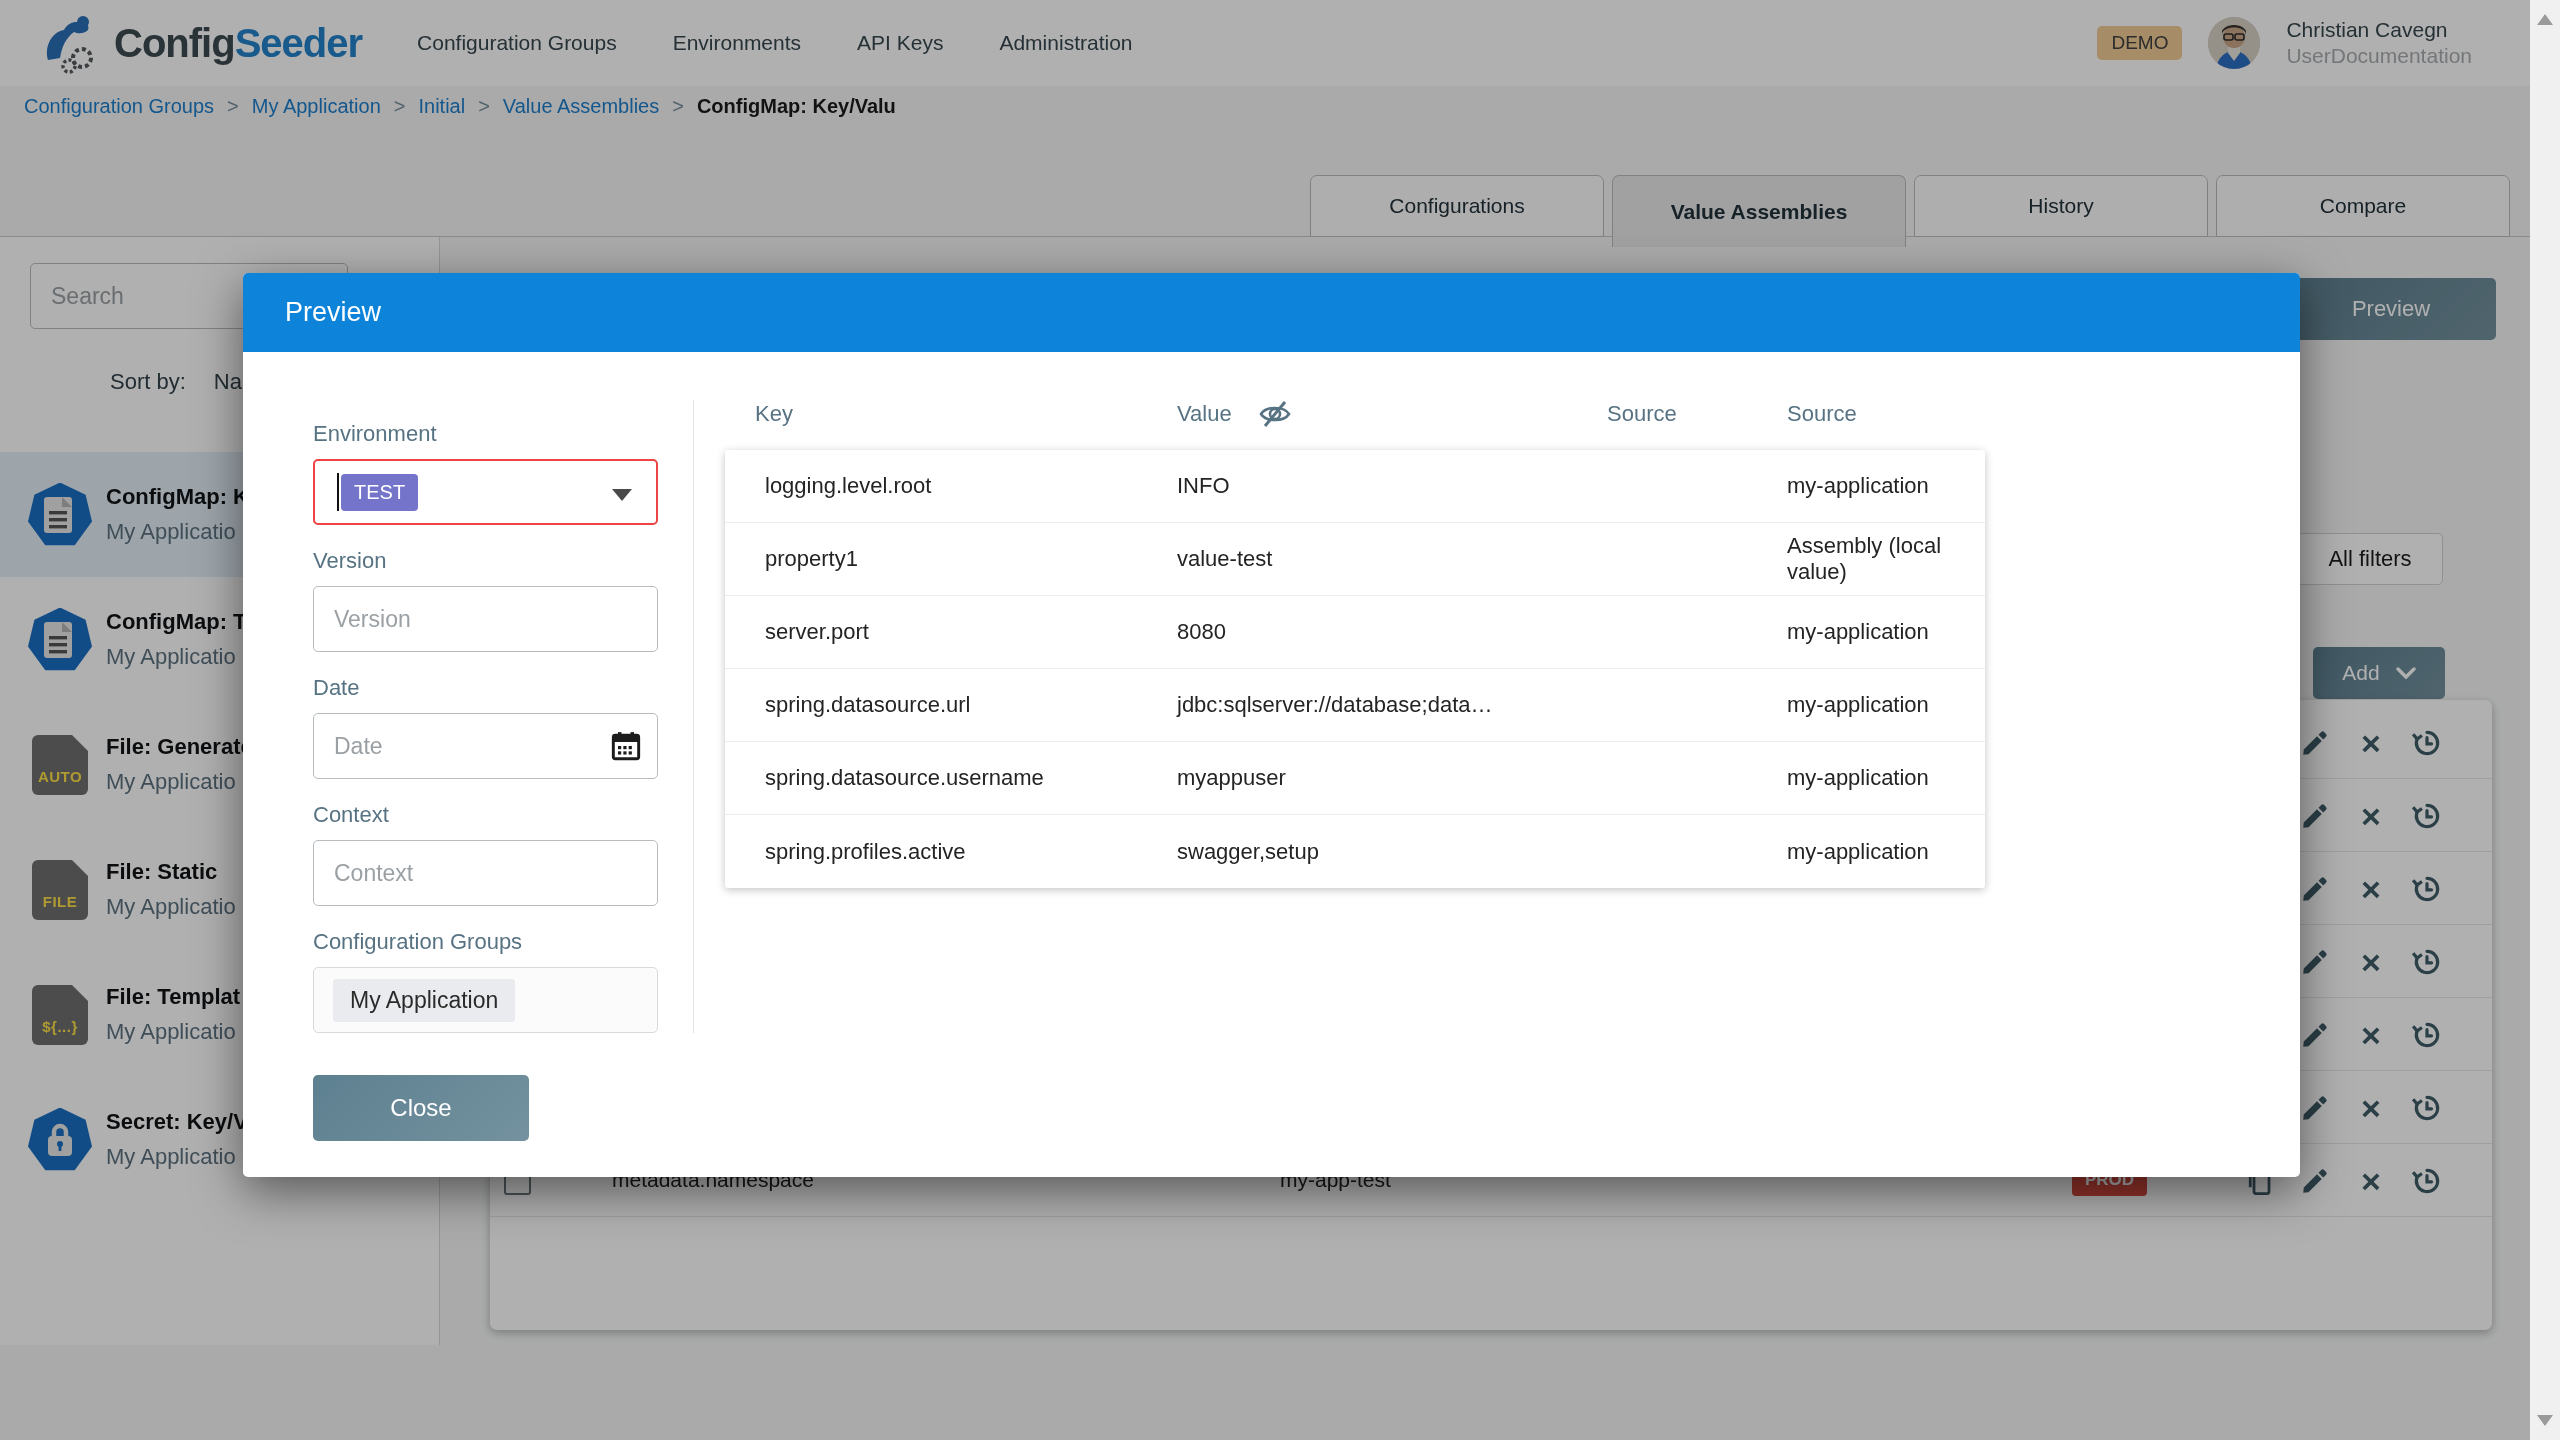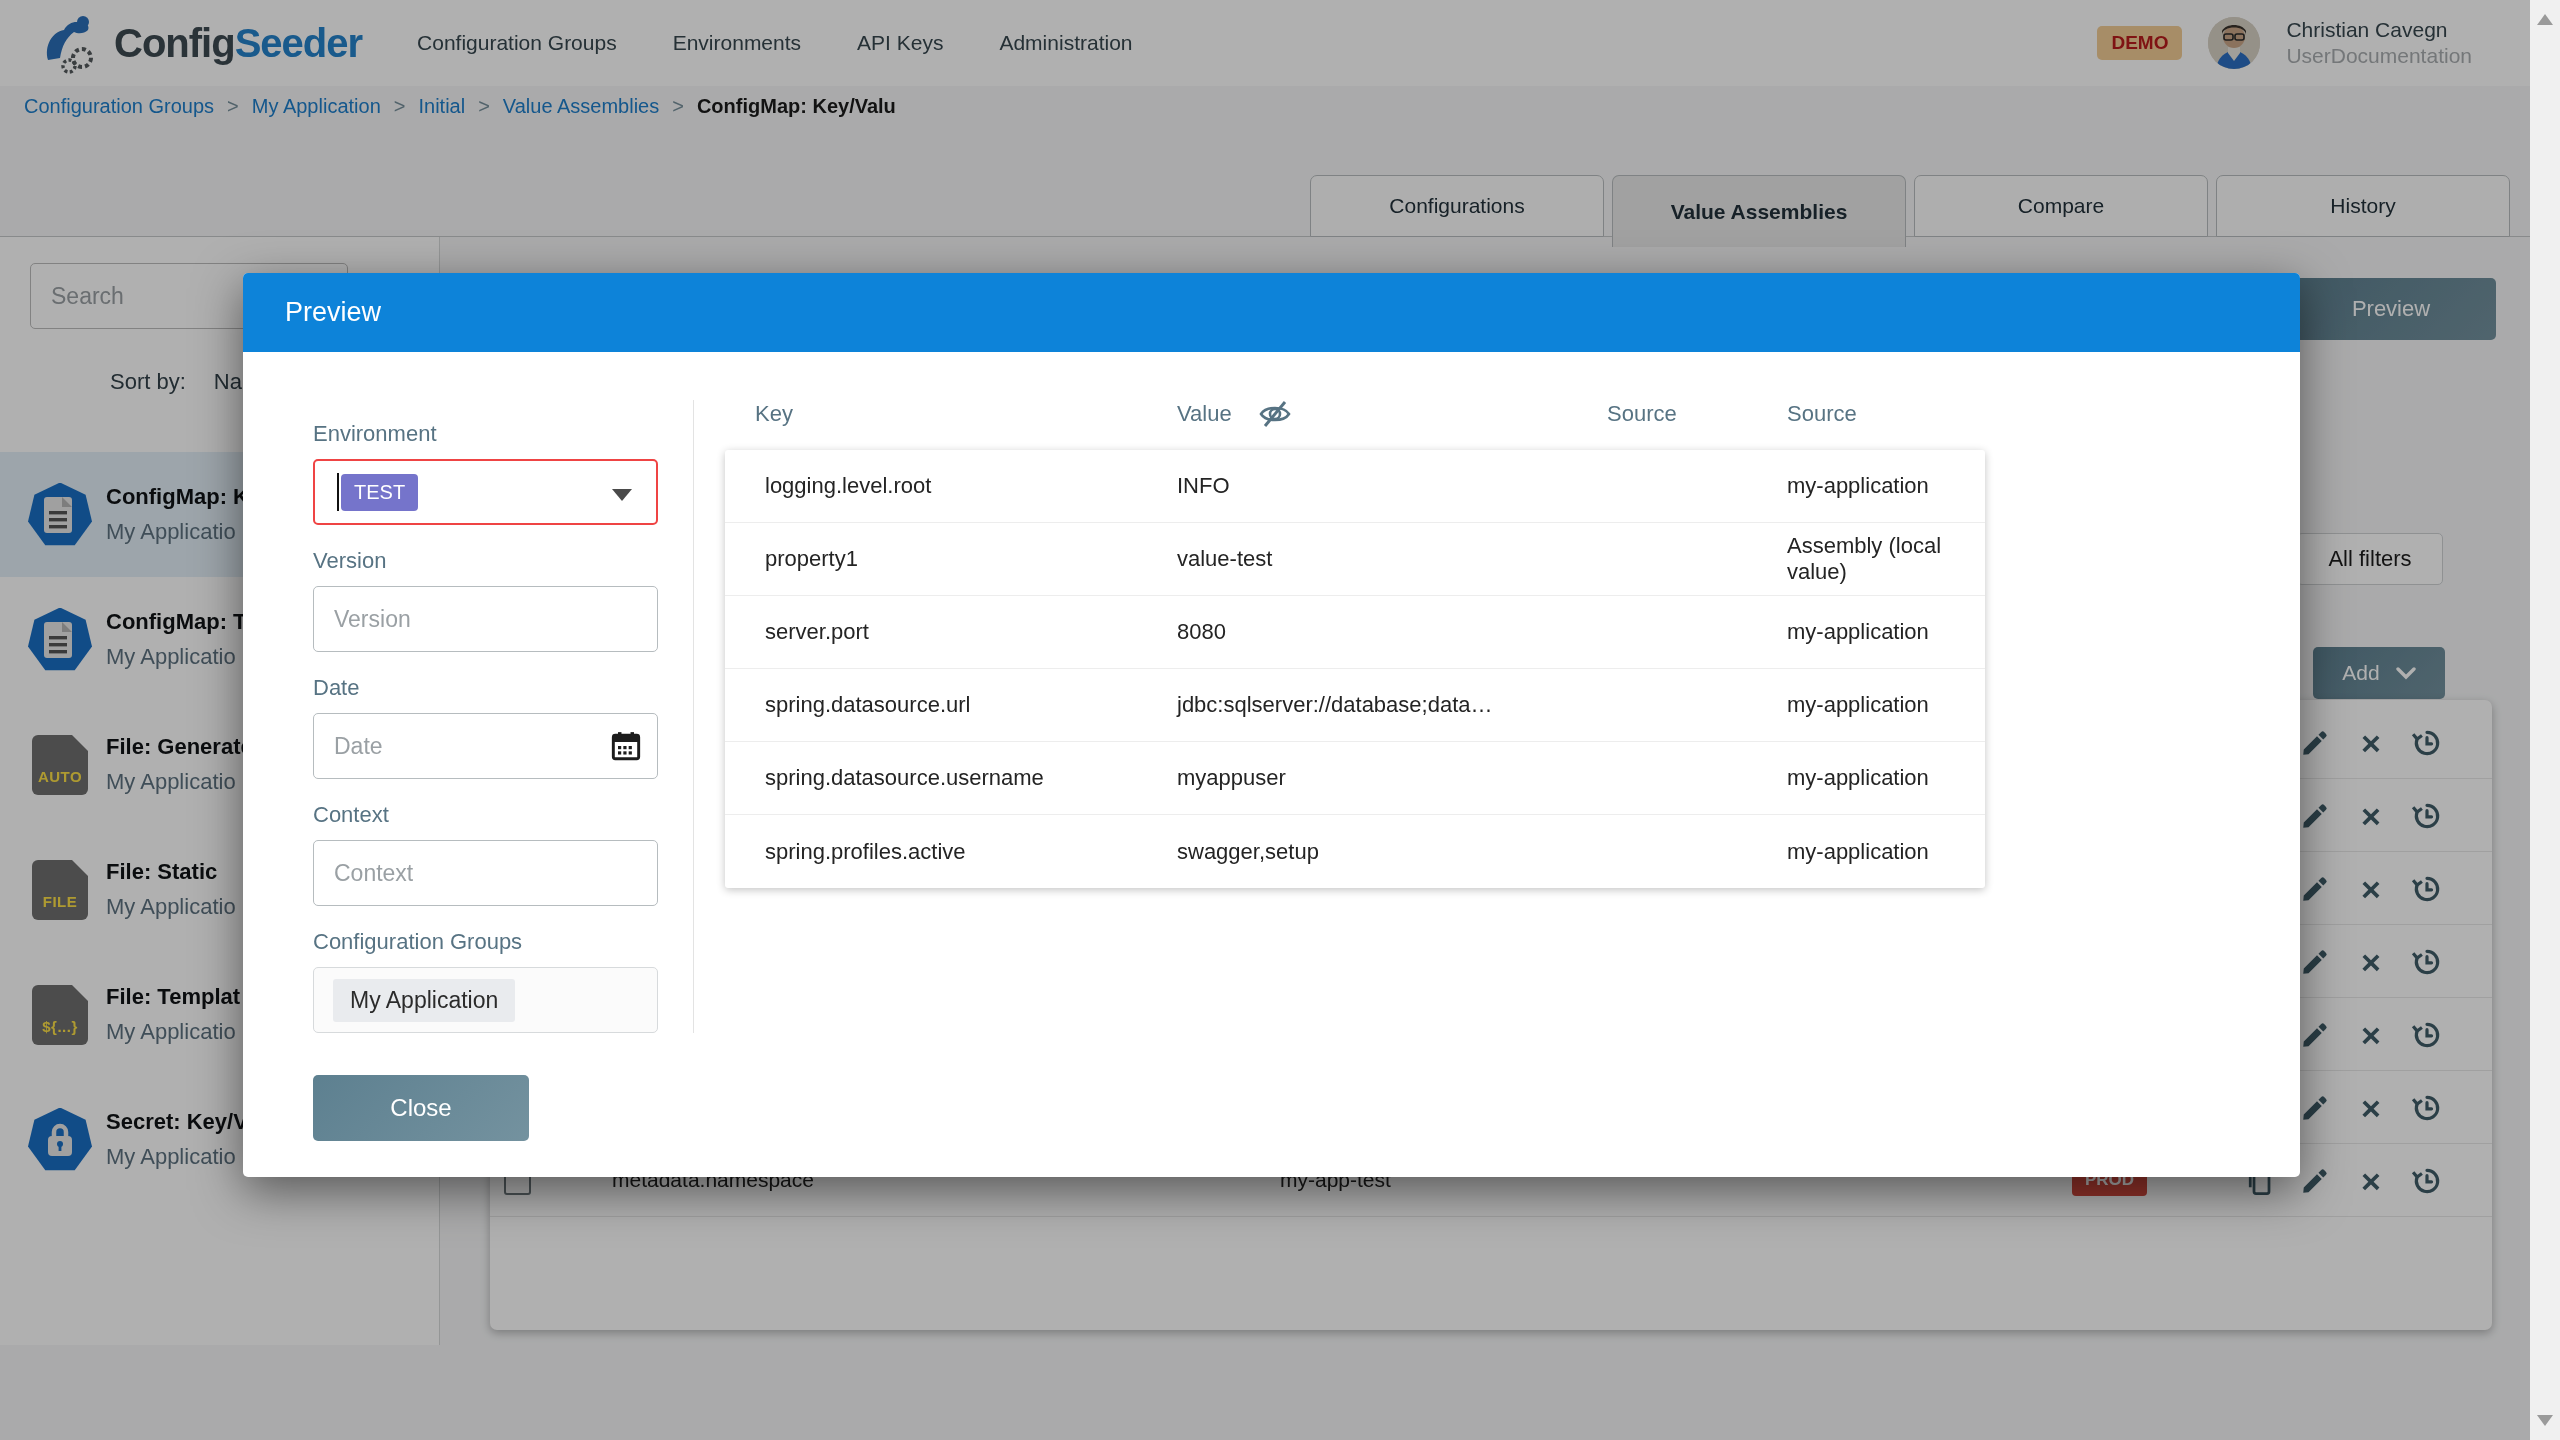--- a/index.html
+++ b/index.html
@@ -19,7 +19,7 @@
   .nav-items { display:flex; align-items:center; margin-left:55px; gap:56px; }
   .nav-item { font-size:21px; color:#37474f; cursor:pointer; }
   .nav-right { position:absolute; right:75px; top:0; height:86px; display:flex; align-items:center; gap:26px; }
-  .demo-badge { background:#f2cd96; color:#b91c1c; font-weight:bold; font-size:19px; padding:6px 14px; border-radius:5px; }
+  .demo-badge { background:#f2cd96; color:#404040; font-weight:normal; font-size:19px; padding:6px 14px; border-radius:5px; }
   .avatar { width:52px; height:52px; border-radius:50%; overflow:hidden; background:#d8d2c6; }
   .user-block { line-height:1.25; }
   .user-name { font-size:21px; color:#37474f; }

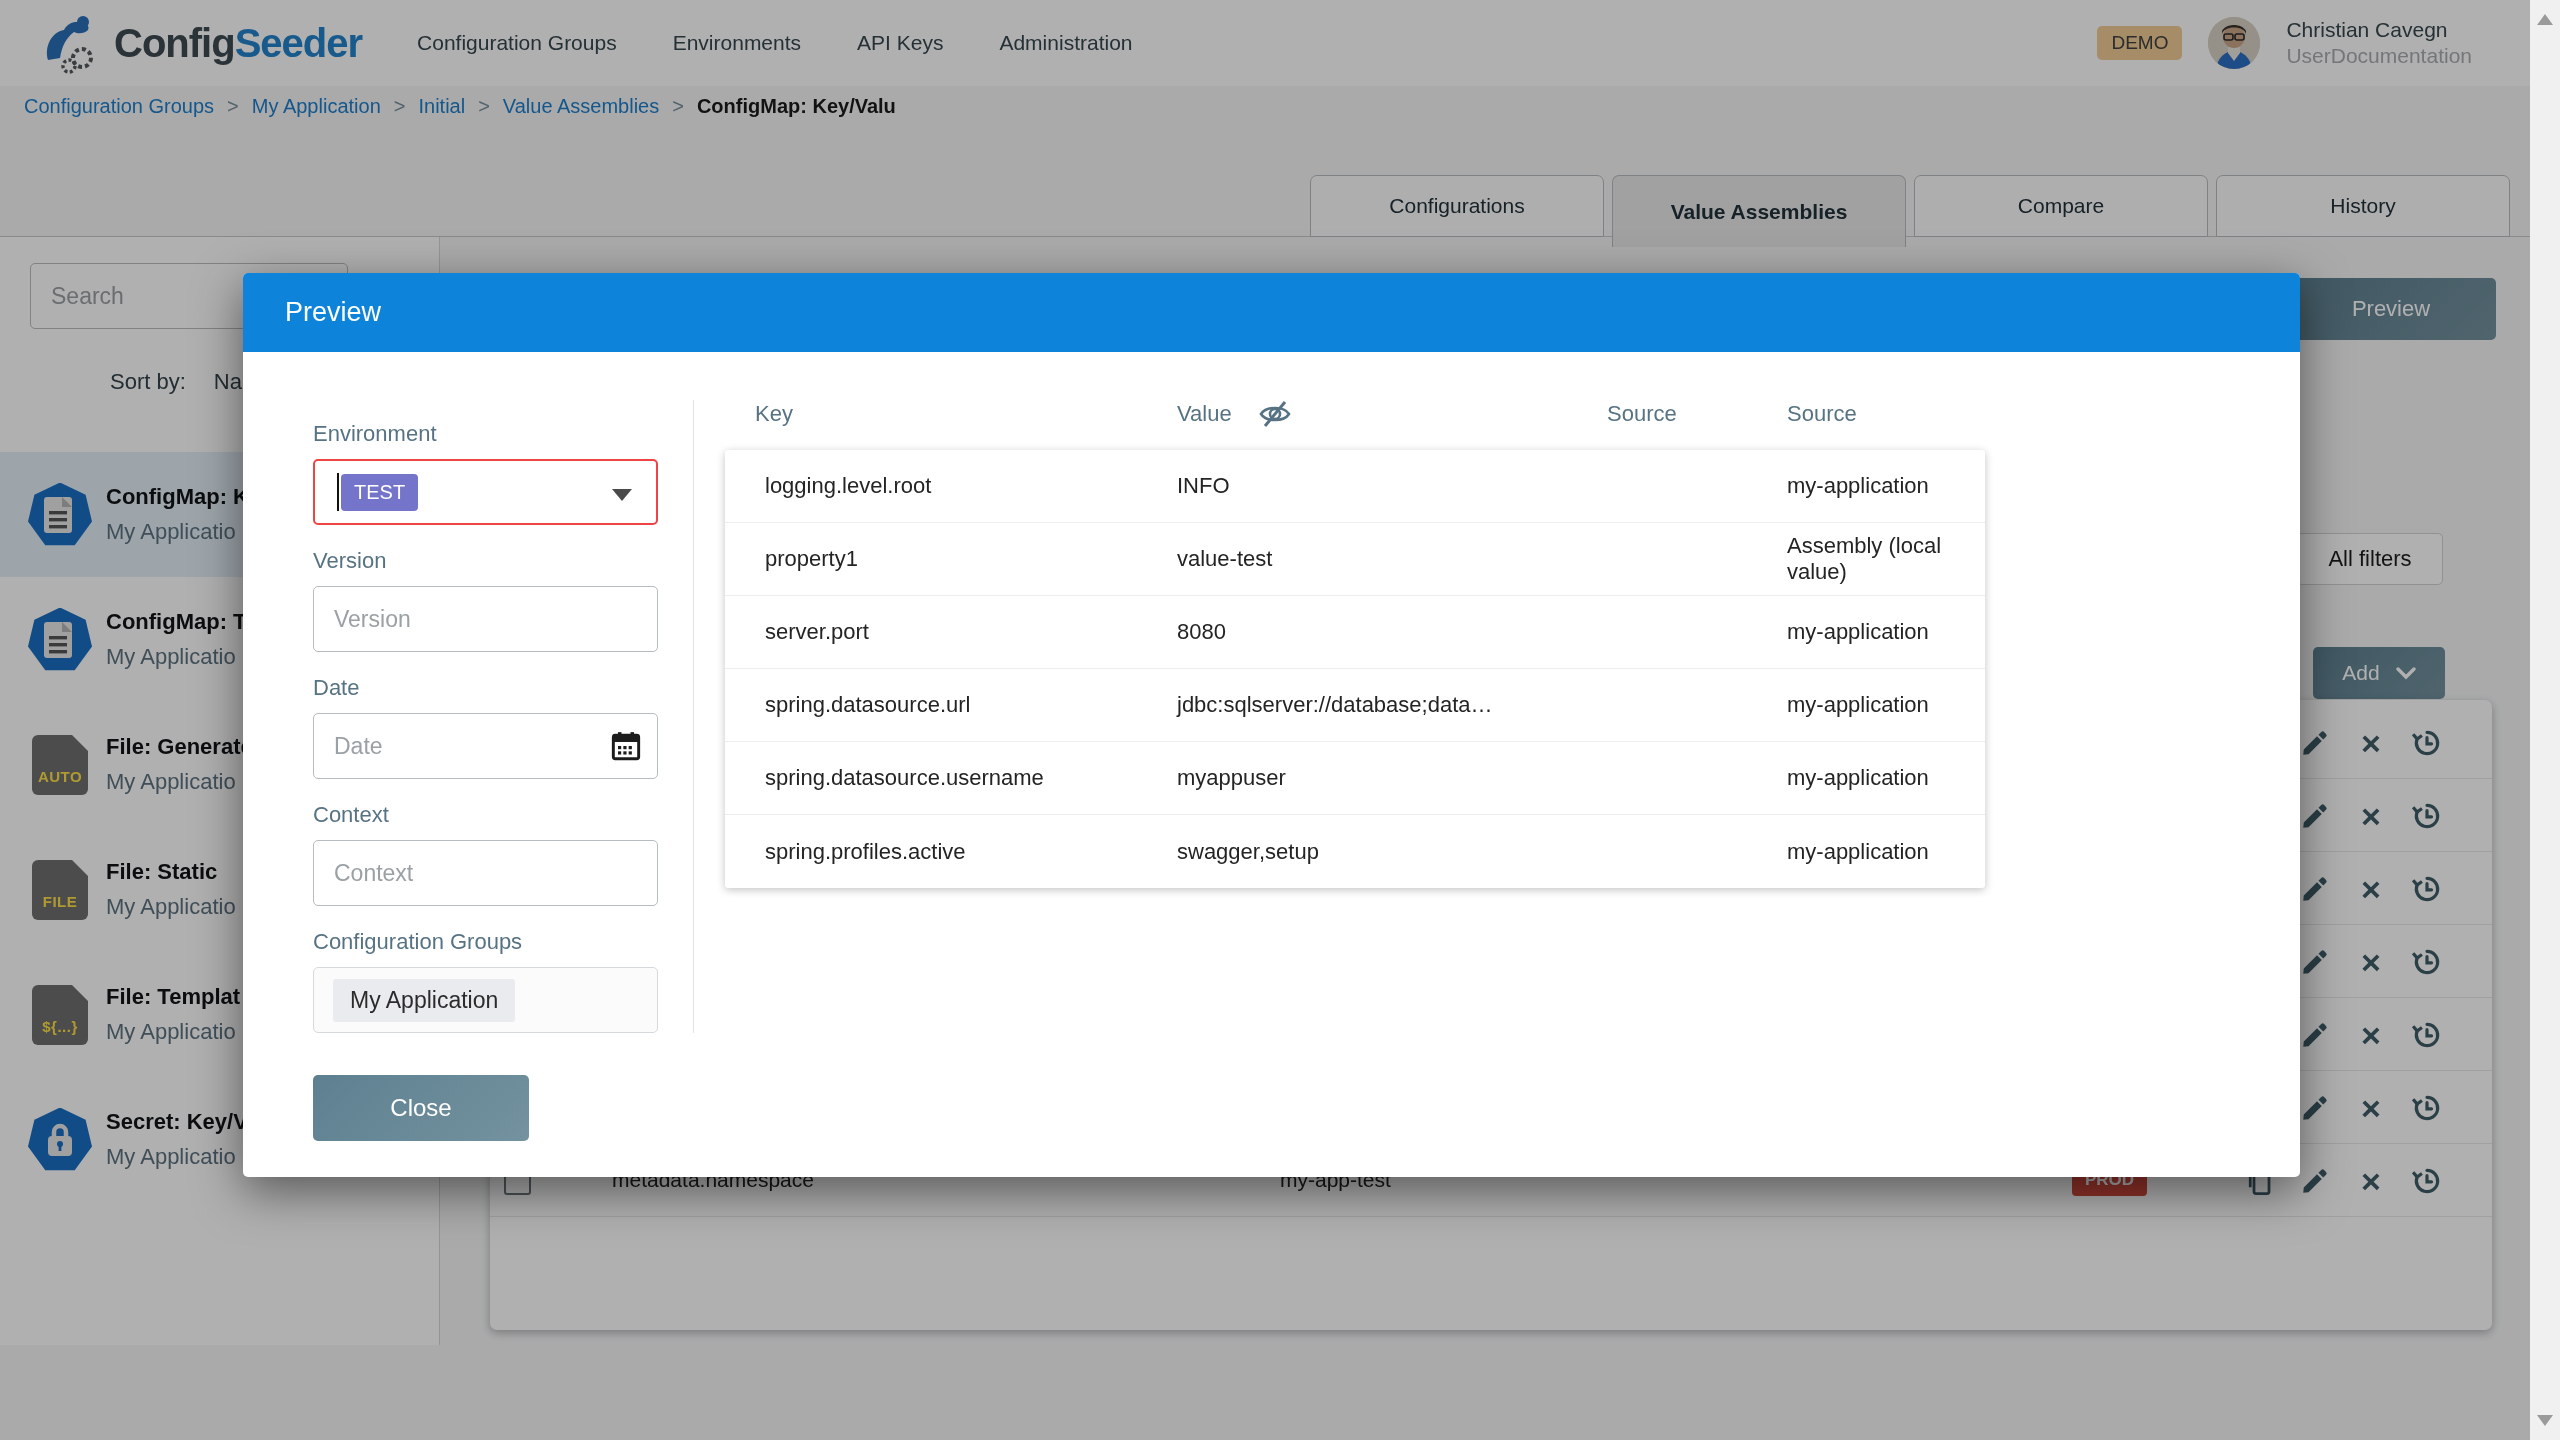--- a/index.html
+++ b/index.html
@@ -177,8 +177,8 @@
   <div class="tabs">
     <div class="tab">Configurations</div>
     <div class="tab active">Value Assemblies</div>
+    <div class="tab">History</div>
     <div class="tab">Compare</div>
-    <div class="tab">History</div>
   </div>
 
   <div class="sidebar">

